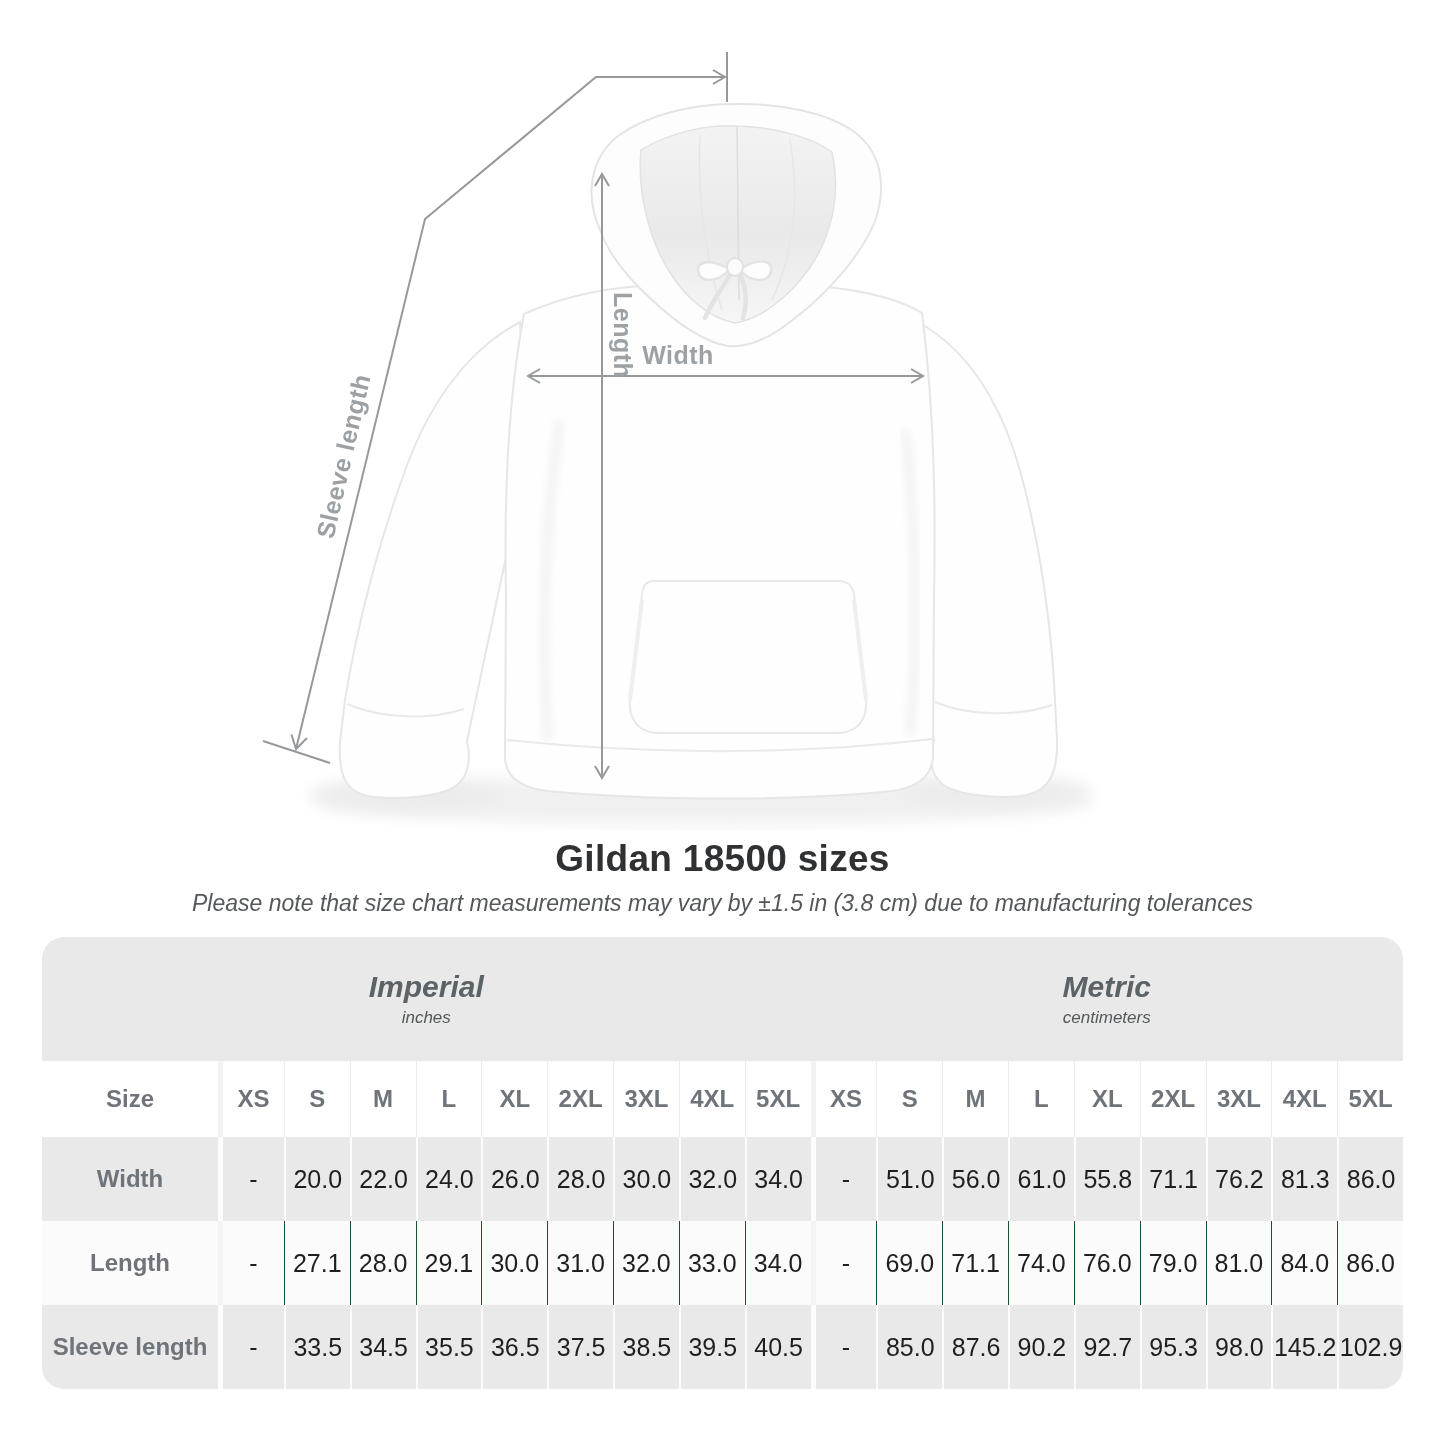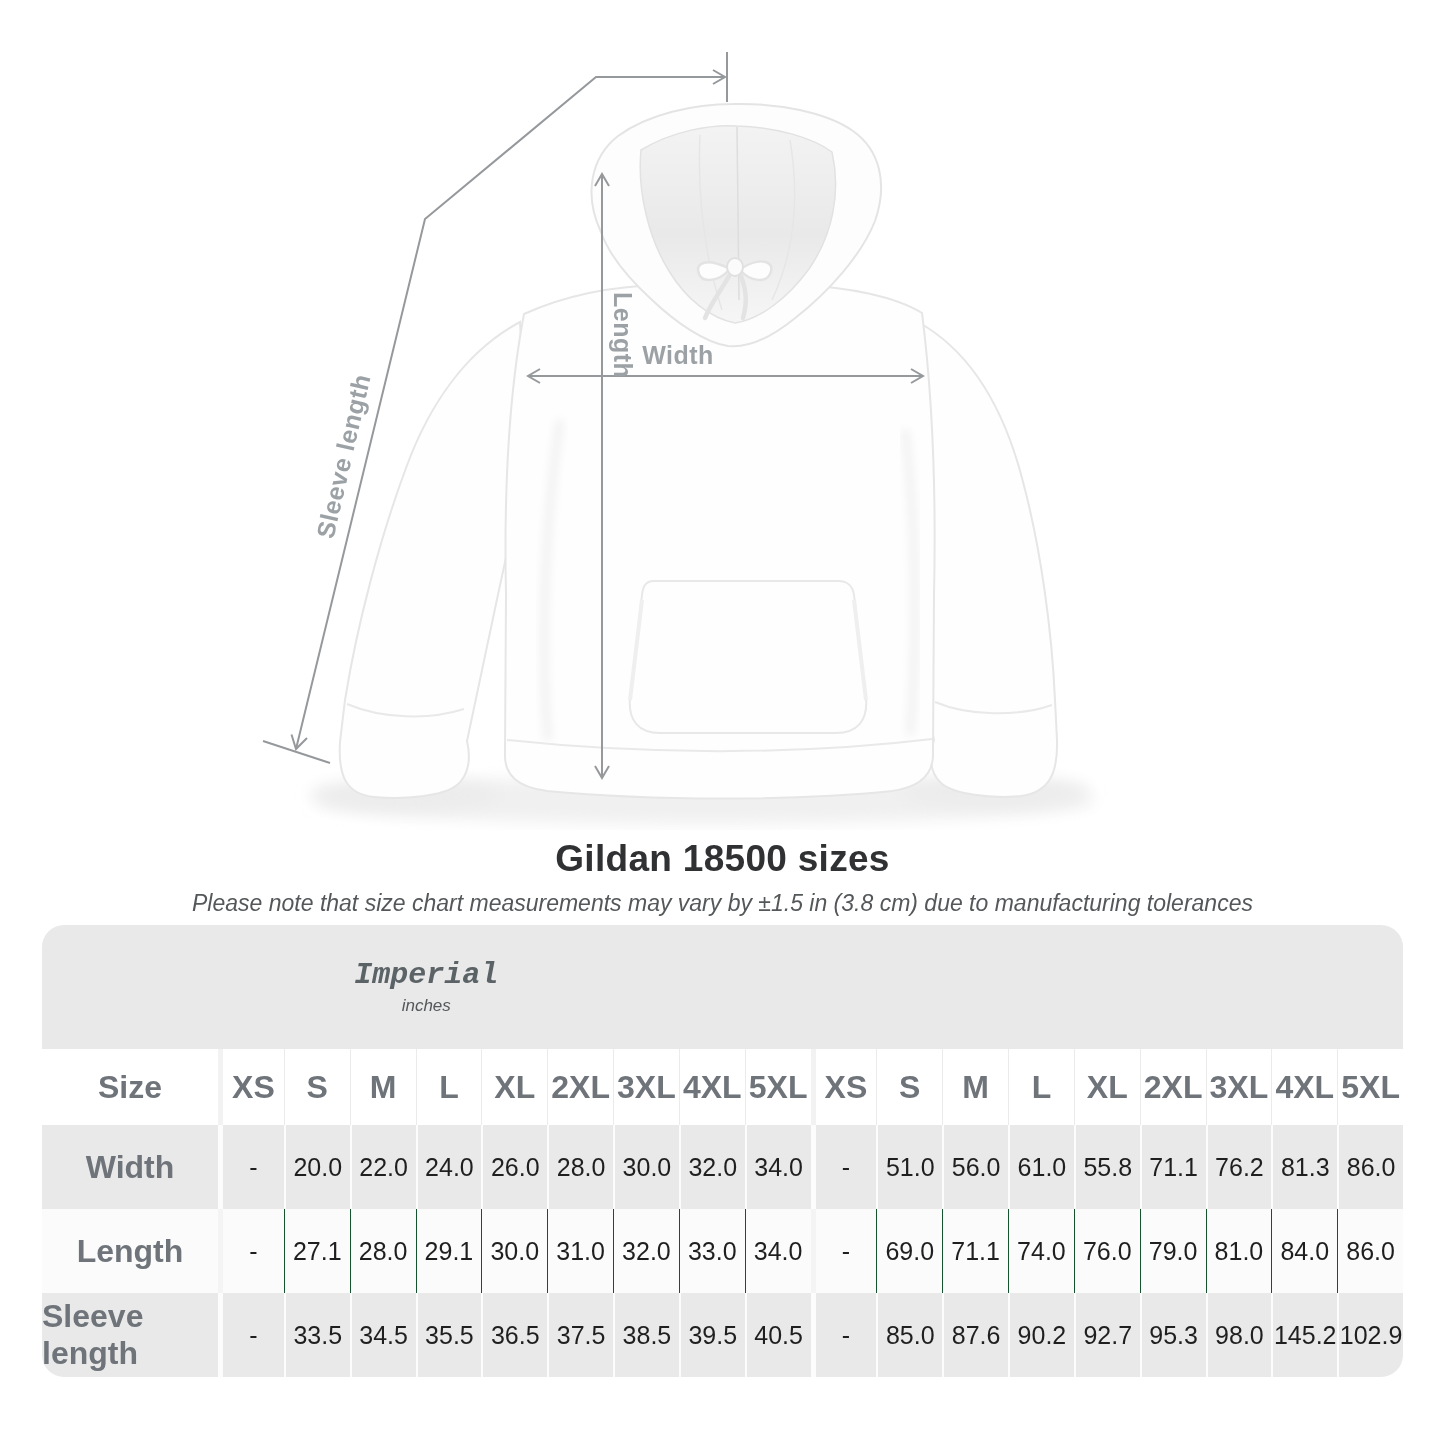--- a/index.html
+++ b/index.html
@@ -21,7 +21,7 @@
     font-size:37px;font-weight:bold;color:#2f3133;letter-spacing:.3px;
   }
   .page-subtitle{
-    margin:0 0 8px;text-align:center;font-style:italic;
+    margin:0 0 20px;text-align:center;font-style:italic;
     font-size:23px;color:#54585a;
   }
   

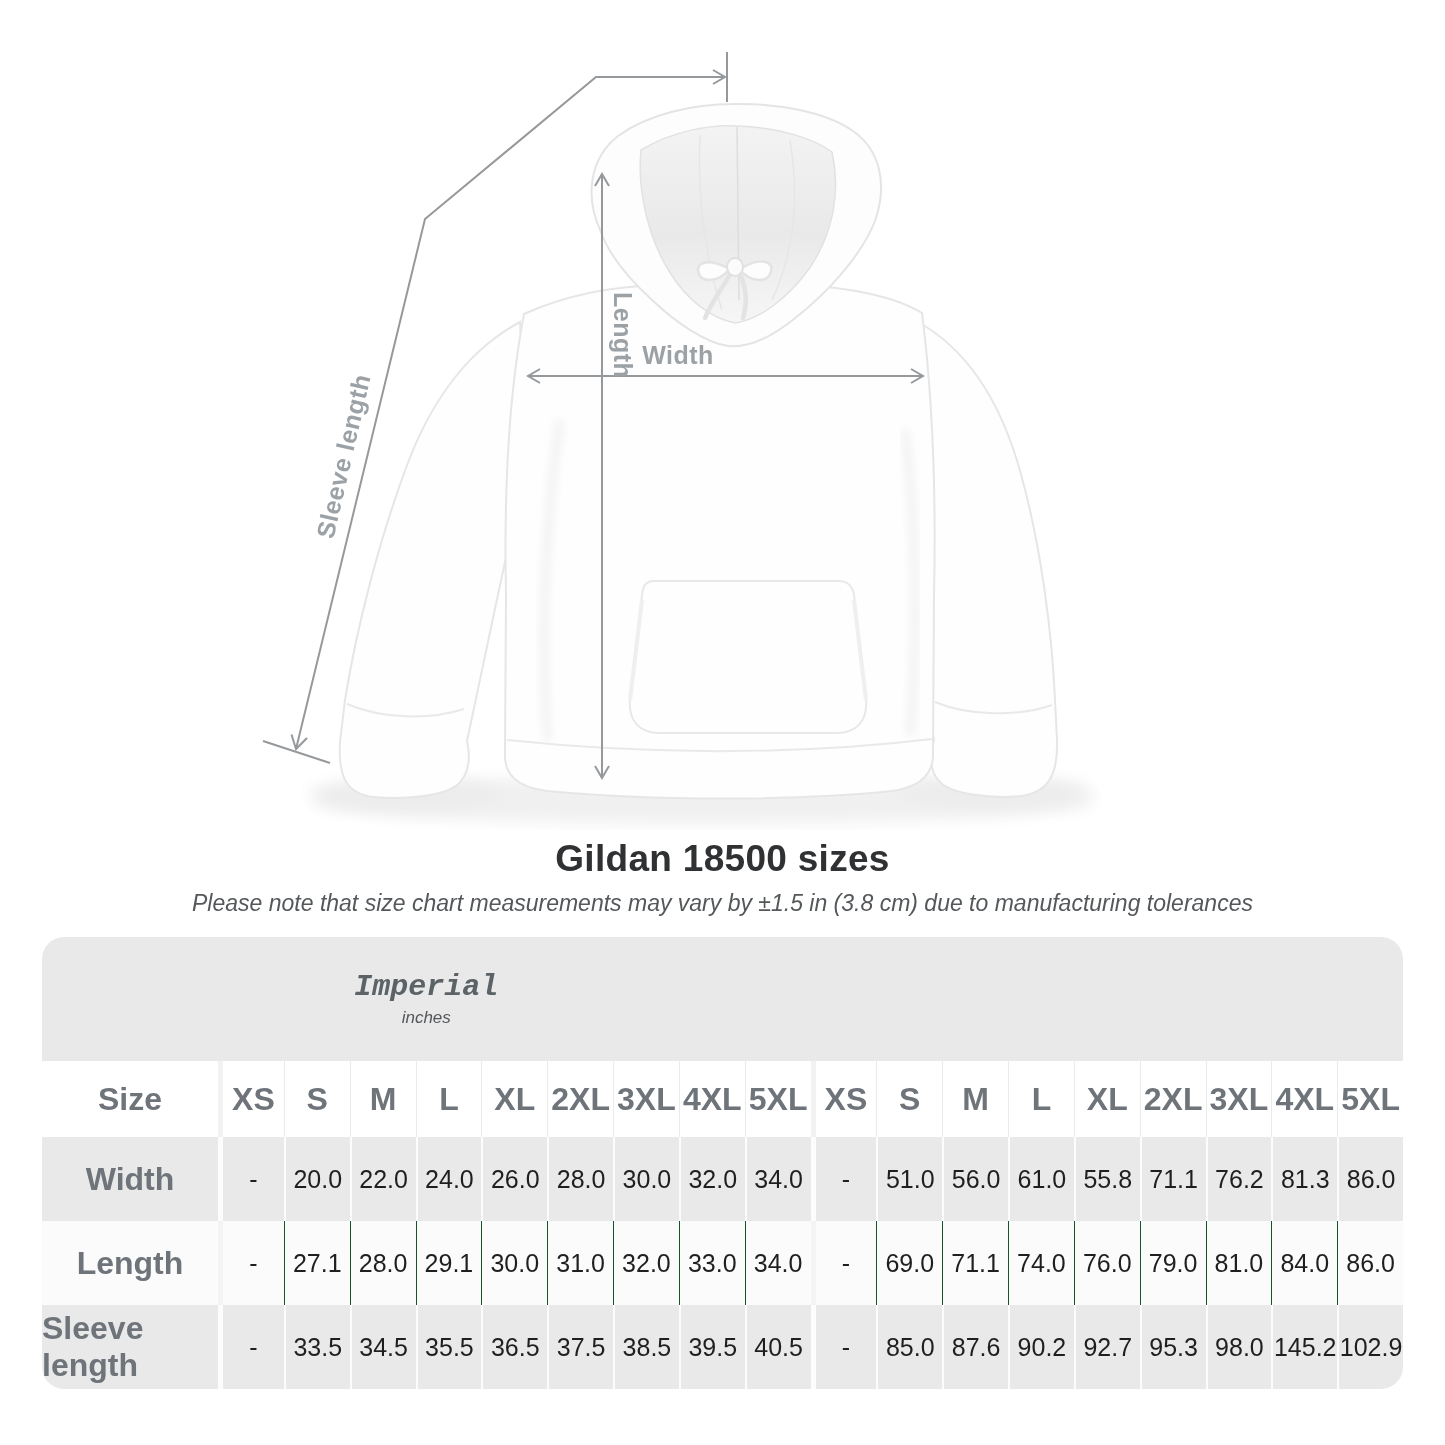--- a/index.html
+++ b/index.html
@@ -35,7 +35,7 @@
   .half{display:flex;flex-direction:column;align-items:center;justify-content:center;gap:4px;}
   .half.left{grid-column:1/11;}
   .half.right{grid-column:11/20;}
-  .sec-title{font-size:30px;font-weight:bold;font-style:italic;color:#5c6367;font-family:Liberation Mono, monospace;}
+  .sec-title{font-size:30px;font-weight:bold;font-style:italic;color:#5c6367;}
   .sec-unit{font-size:17px;font-style:italic;color:#54585a;}
   .tr{display:grid;grid-template-columns:176px repeat(18,1fr);}
   .tr.head{height:76px;background:#ffffff;}

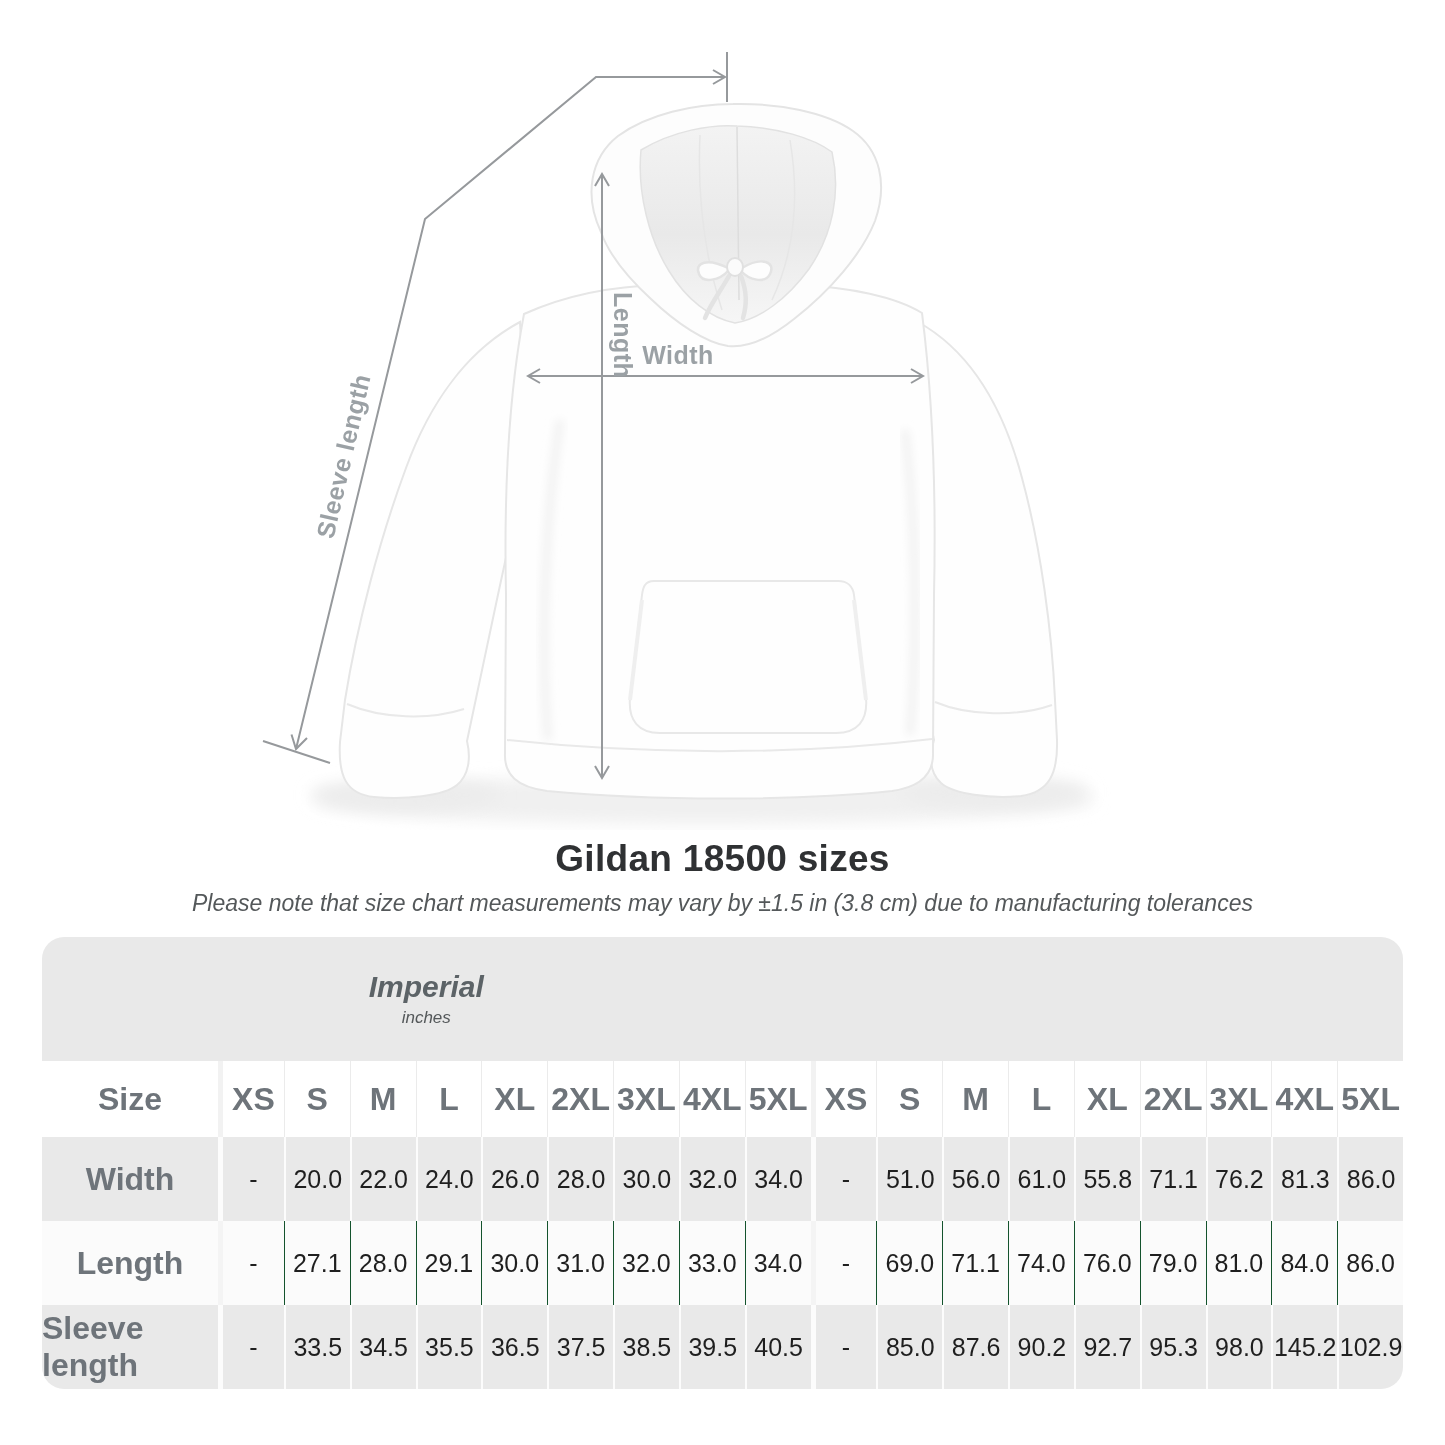--- a/index.html
+++ b/index.html
@@ -141,6 +141,10 @@
     <div class="half left">
       <div class="sec-title">Imperial</div>
       <div class="sec-unit">inches</div>
+    </div>
+    <div class="half right">
+      <div class="sec-title">Metric</div>
+      <div class="sec-unit">centimeters</div>
     </div>
   </div>
 

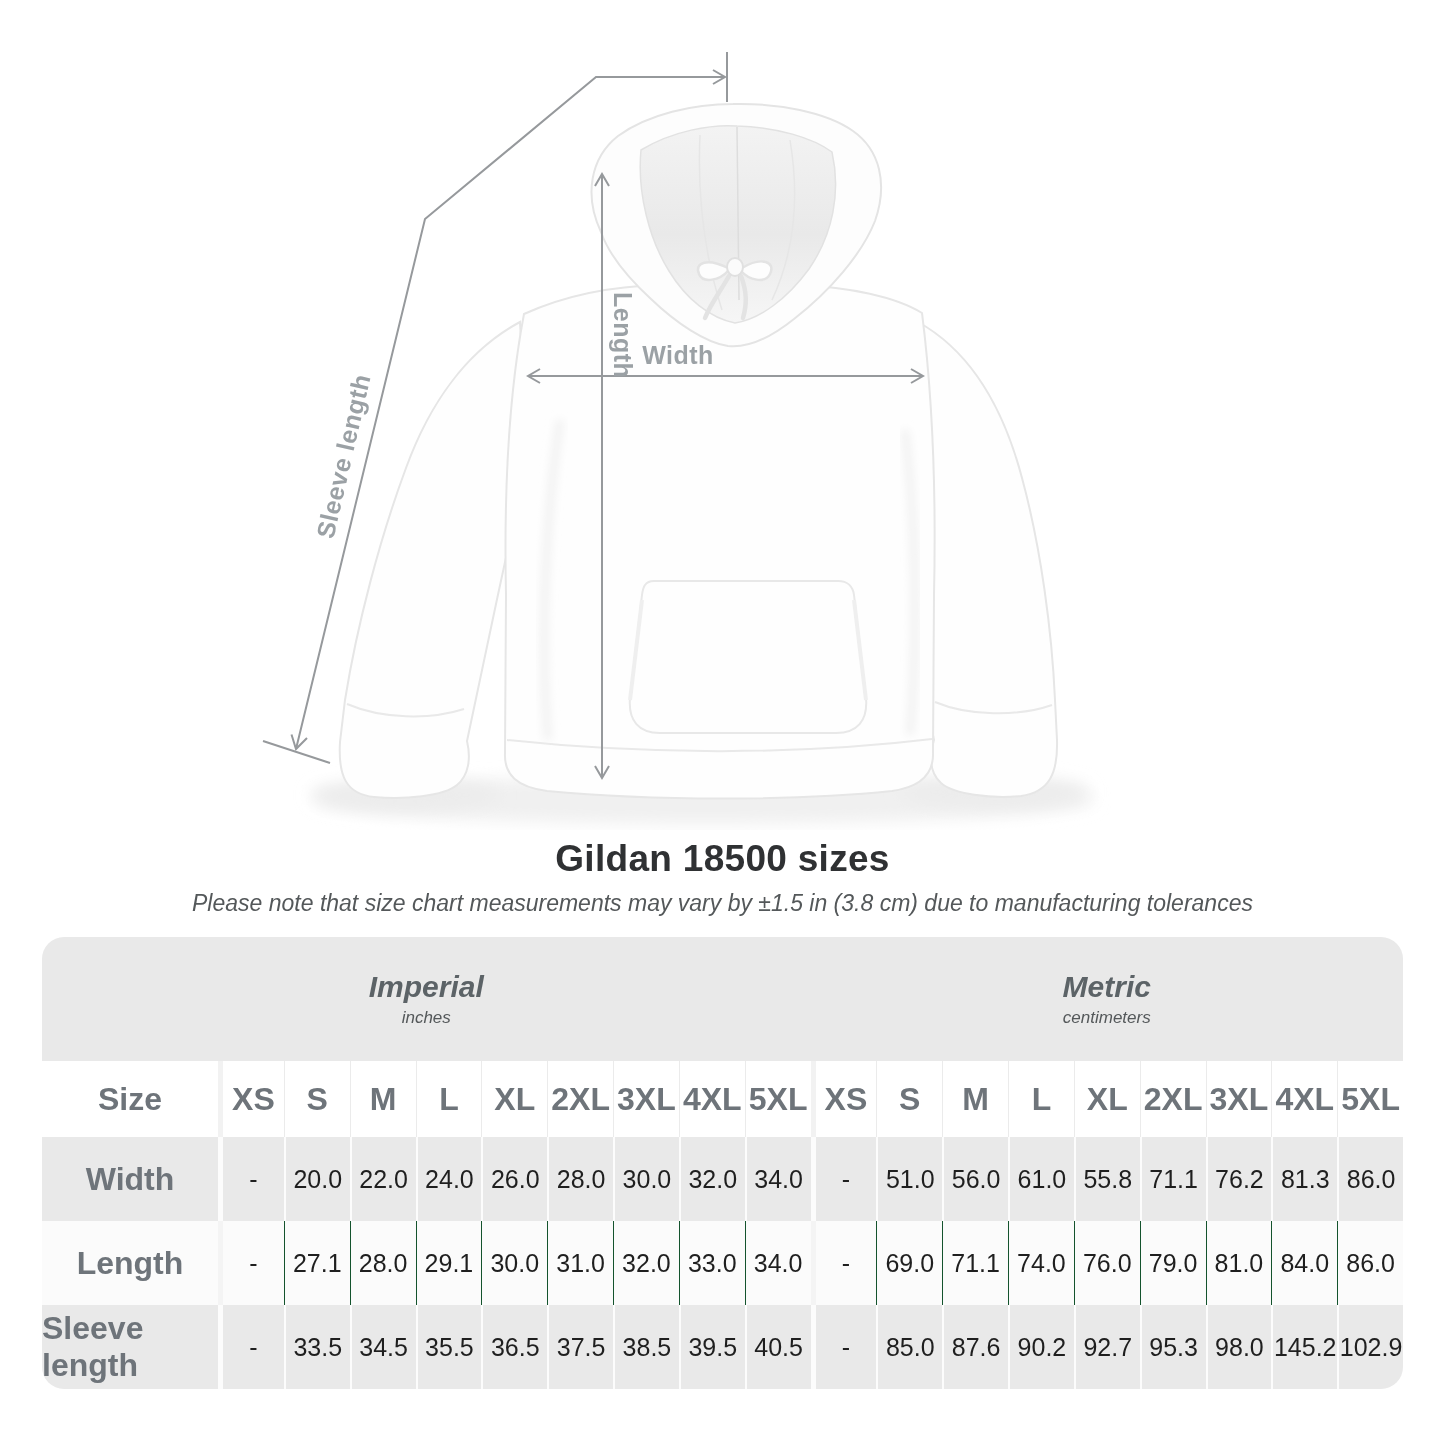--- a/index.html
+++ b/index.html
@@ -45,7 +45,7 @@
     display:flex;align-items:center;justify-content:center;height:100%;
     font-size:25px;color:#1f1f1f;
   }
-  .cell.lbl,.cell.h{font-weight:bold;font-size:32px;color:#6e747a;}
+  .cell.lbl,.cell.h{font-weight:bold;font-size:24px;color:#6e747a;}
   .tr.head .cell{border-left:1px solid #ebebeb;}
   .tr.lite .cell{border-left:1px solid #14532d;}
   .tr.gray .cell{border-left:2px solid #fcfcfc;}

